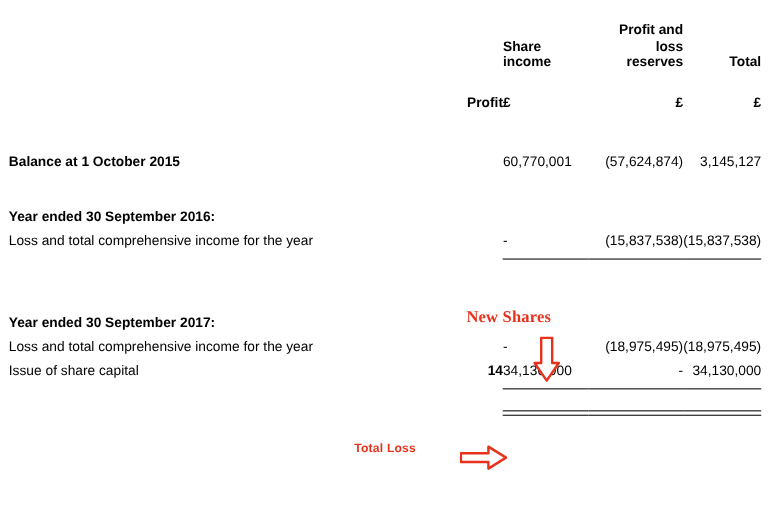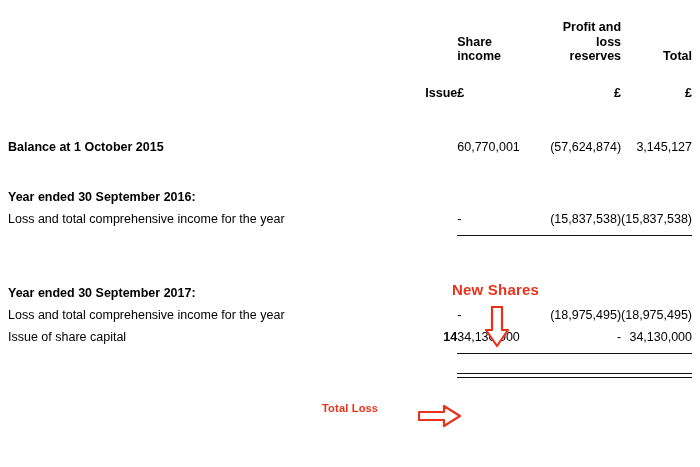--- a/index.html
+++ b/index.html
@@ -135,7 +135,7 @@
 
     <tr class="units-row">
       <td class="c-label"></td>
-      <td class="c-notes">Issue</td>
+      <td class="c-notes">Profit</td>
       <td class="c-share">£</td>
       <td class="c-pl">£</td>
       <td class="c-total">£</td>

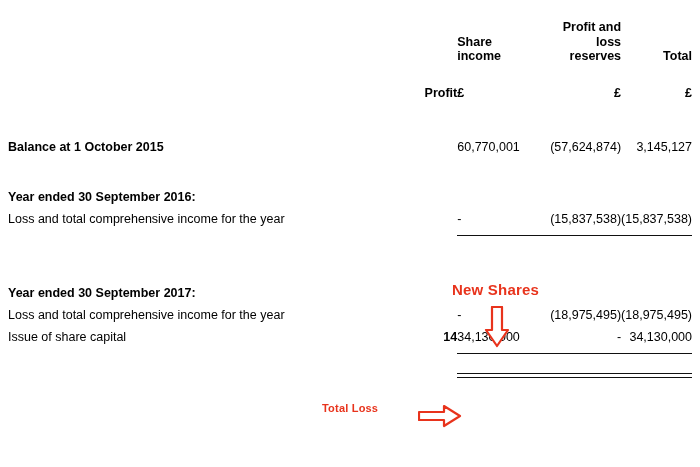--- a/index.html
+++ b/index.html
@@ -84,10 +84,11 @@
     font-family: "Liberation Sans", sans-serif;
   }
   #ann-new-shares {
-    left: 452px;
+    left: 424px;
     top: 281px;
     font-size: 15px;
     letter-spacing: 0.2px;
+    font-family: Liberation Serif, serif;
   }
   #ann-total-loss {
     left: 322px;

